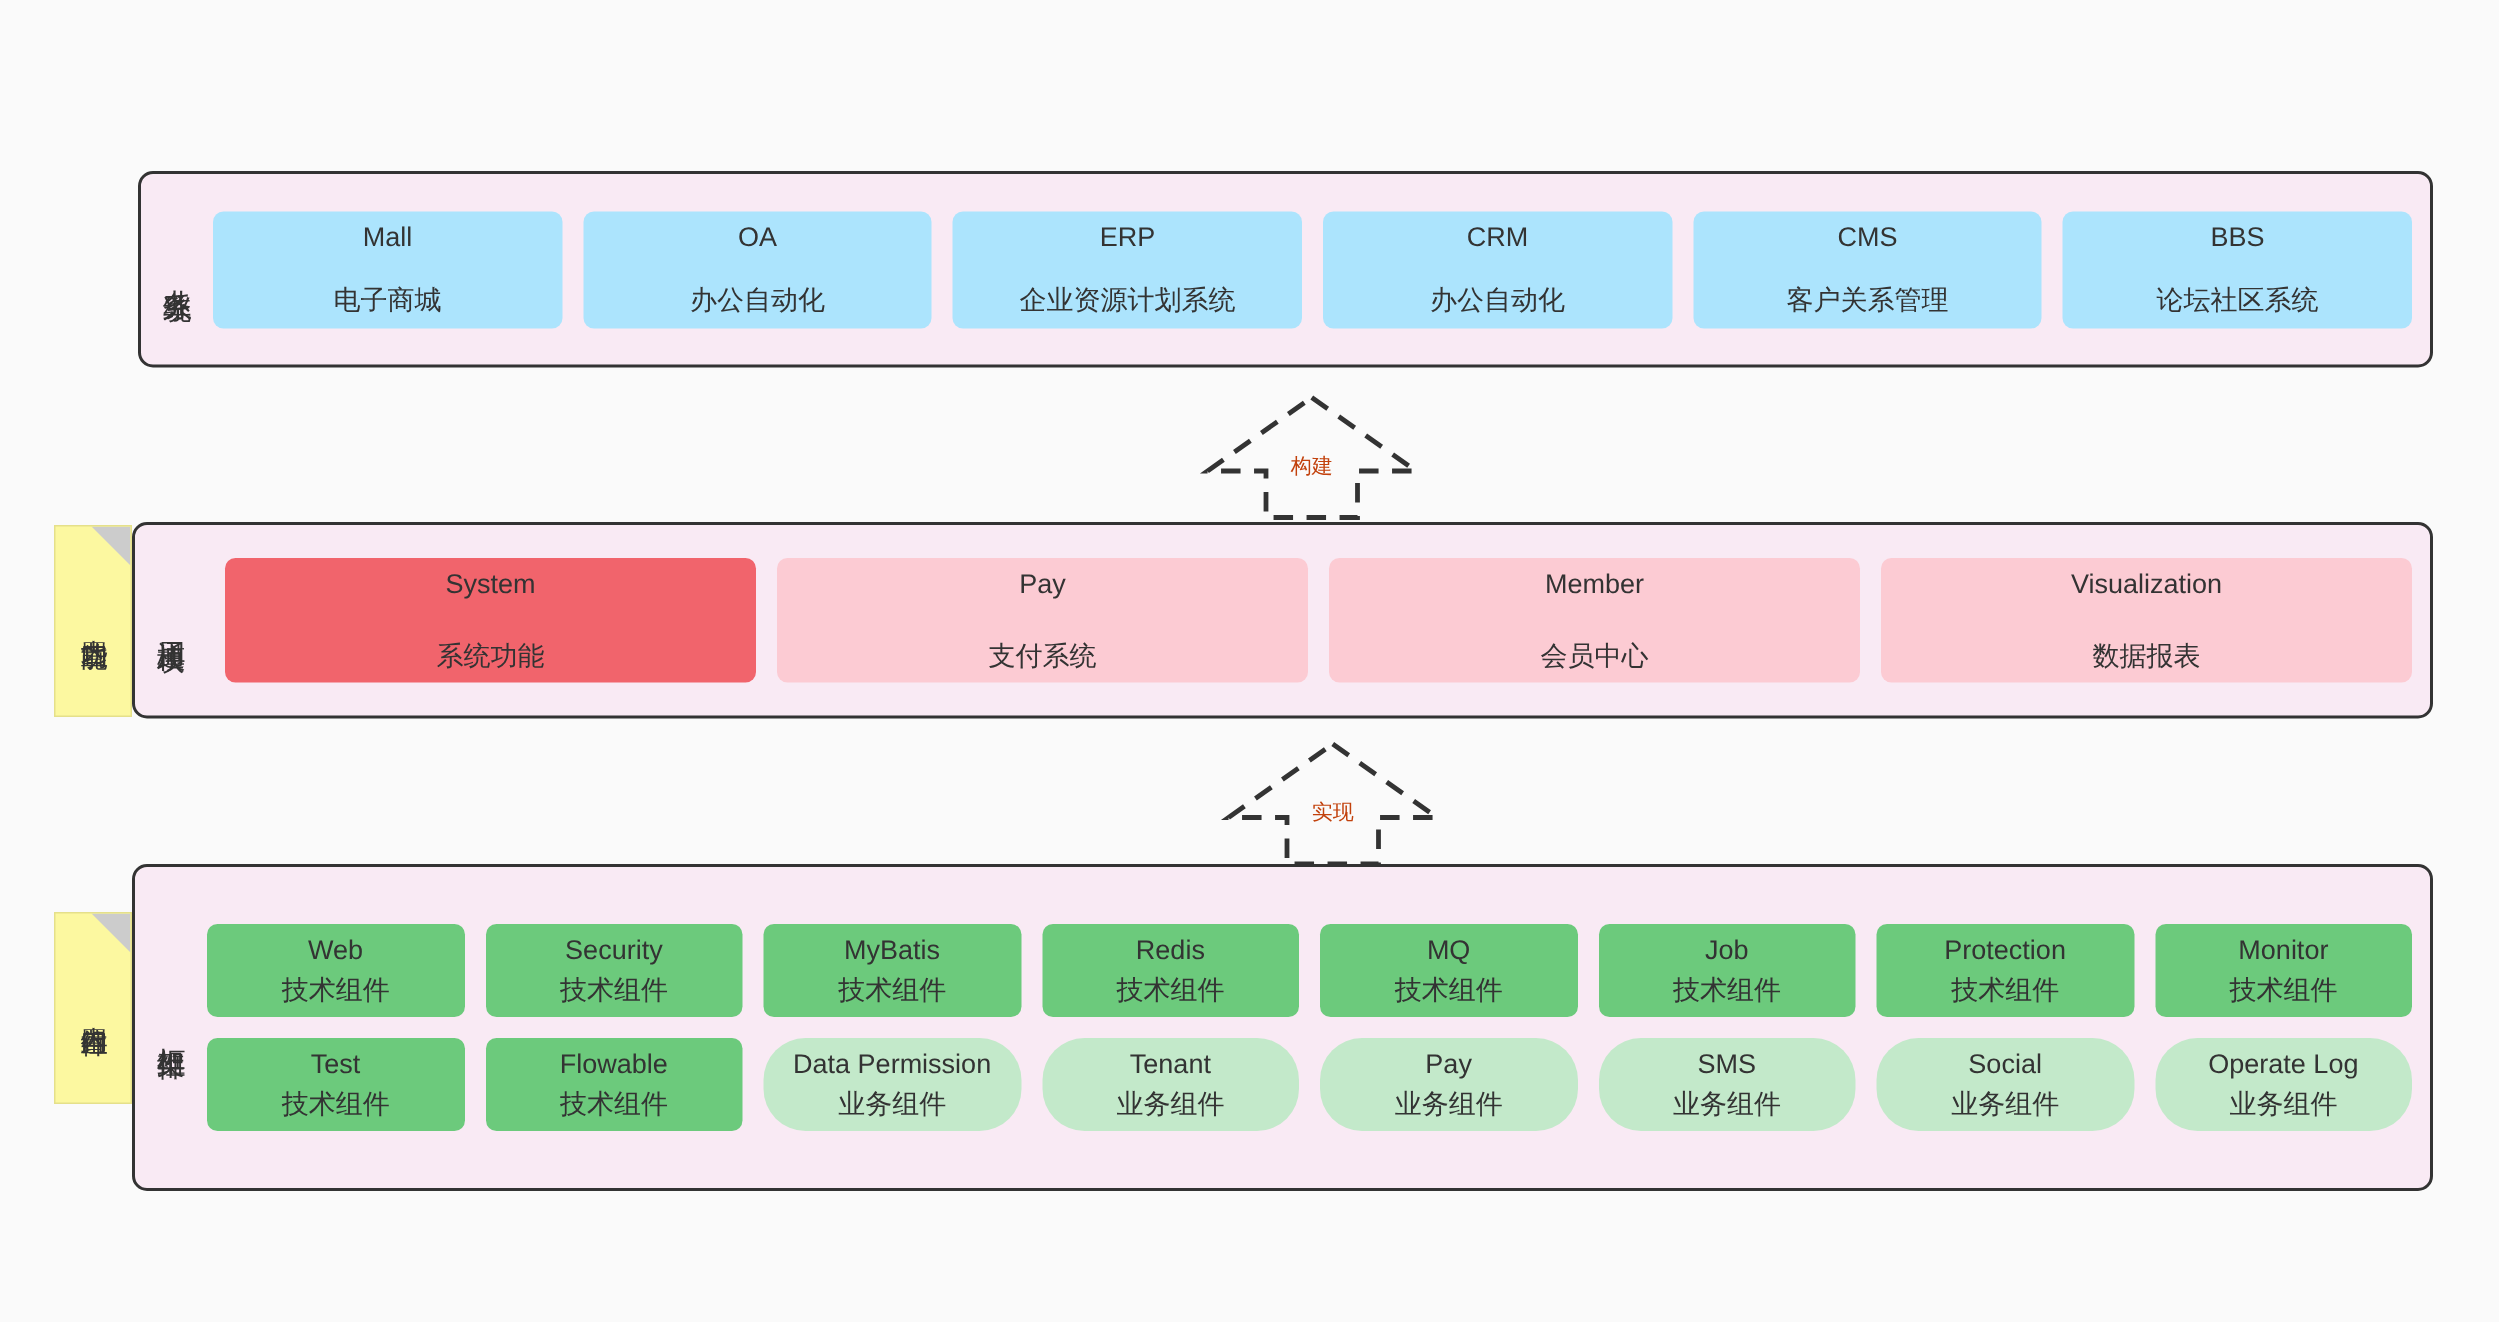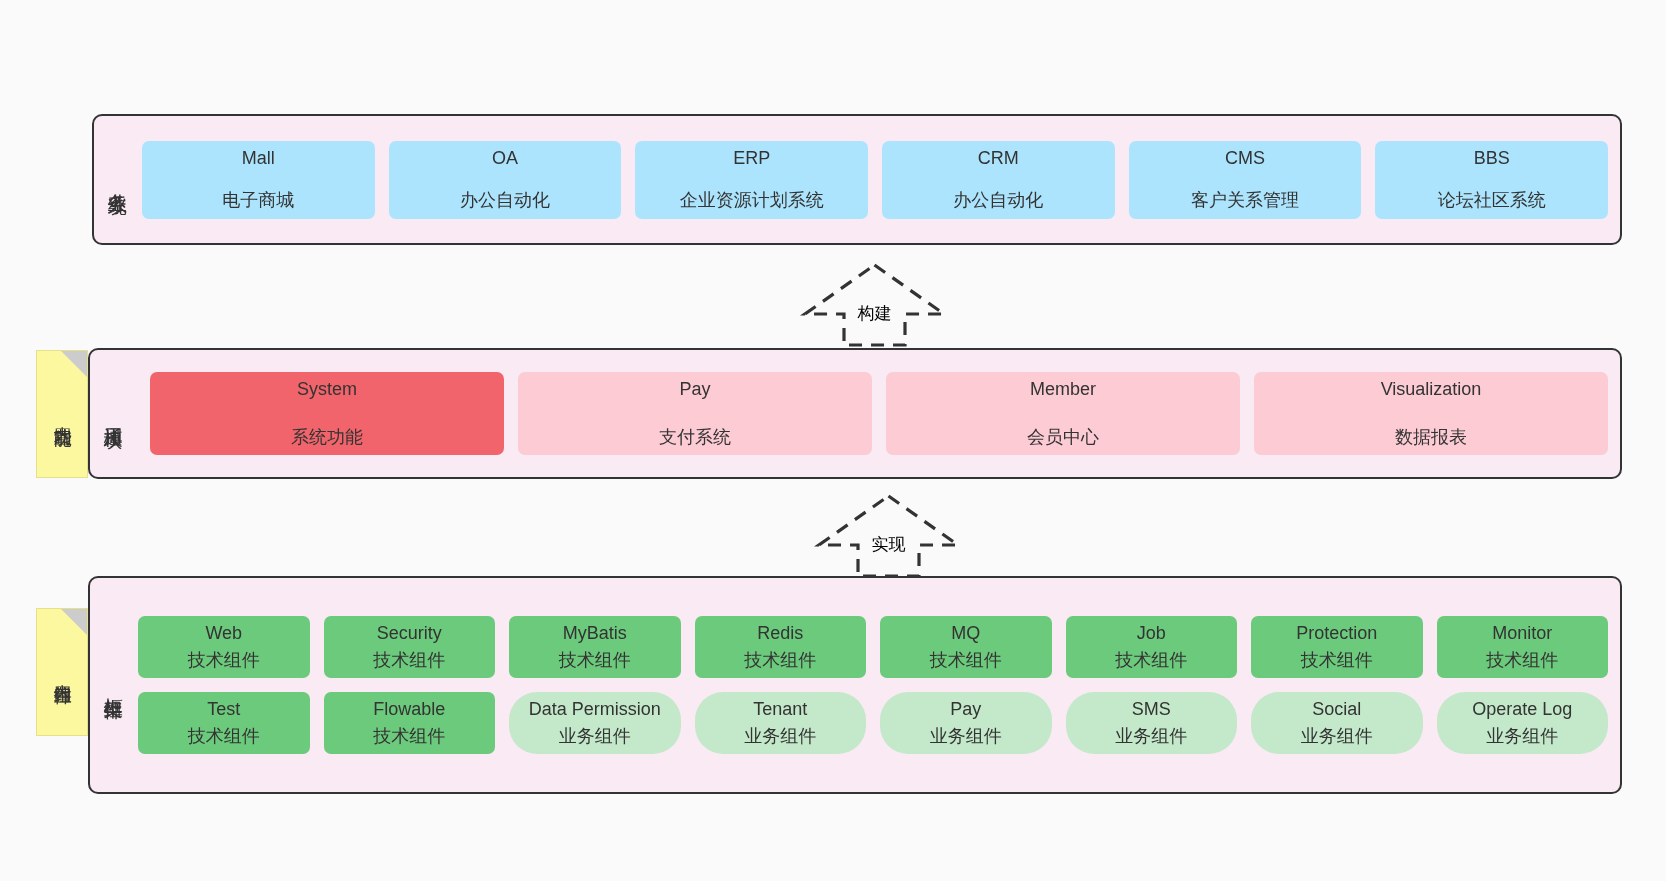--- a/index.html
+++ b/index.html
@@ -129,8 +129,8 @@
     position: absolute;
     left: 50%;
     transform: translateX(-50%);
-    font-size: 17px;
-    color: #000000;
+    font-size: 14px;
+    color: #c2410c;
     background: transparent;
     white-space: nowrap;
     text-align: right;

